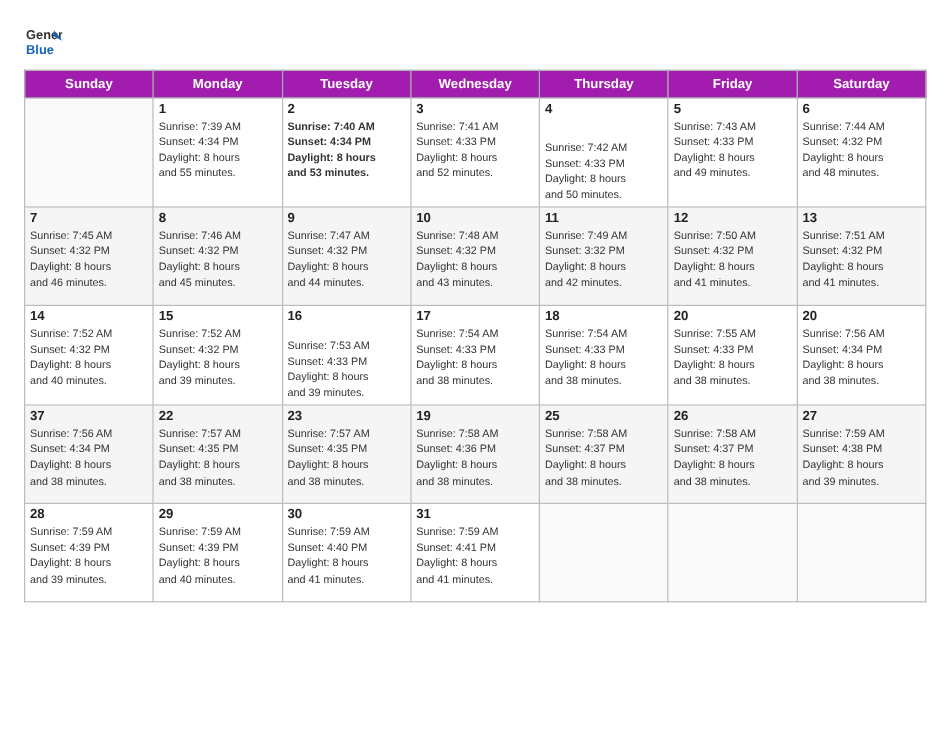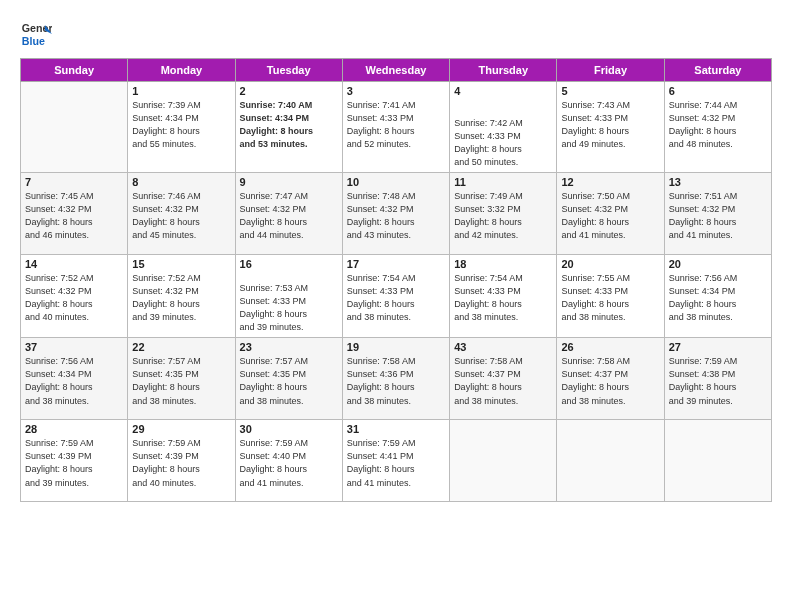--- a/index.html
+++ b/index.html
@@ -298,7 +298,7 @@
 and 38 minutes.</div>
           </td>
           <td>
-            <span class="day-num">43</span>
+            <span class="day-num">25</span>
             <div class="day-info" style="white-space: pre-line;">Sunrise: 7:58 AM
 Sunset: 4:37 PM
 Daylight: 8 hours

